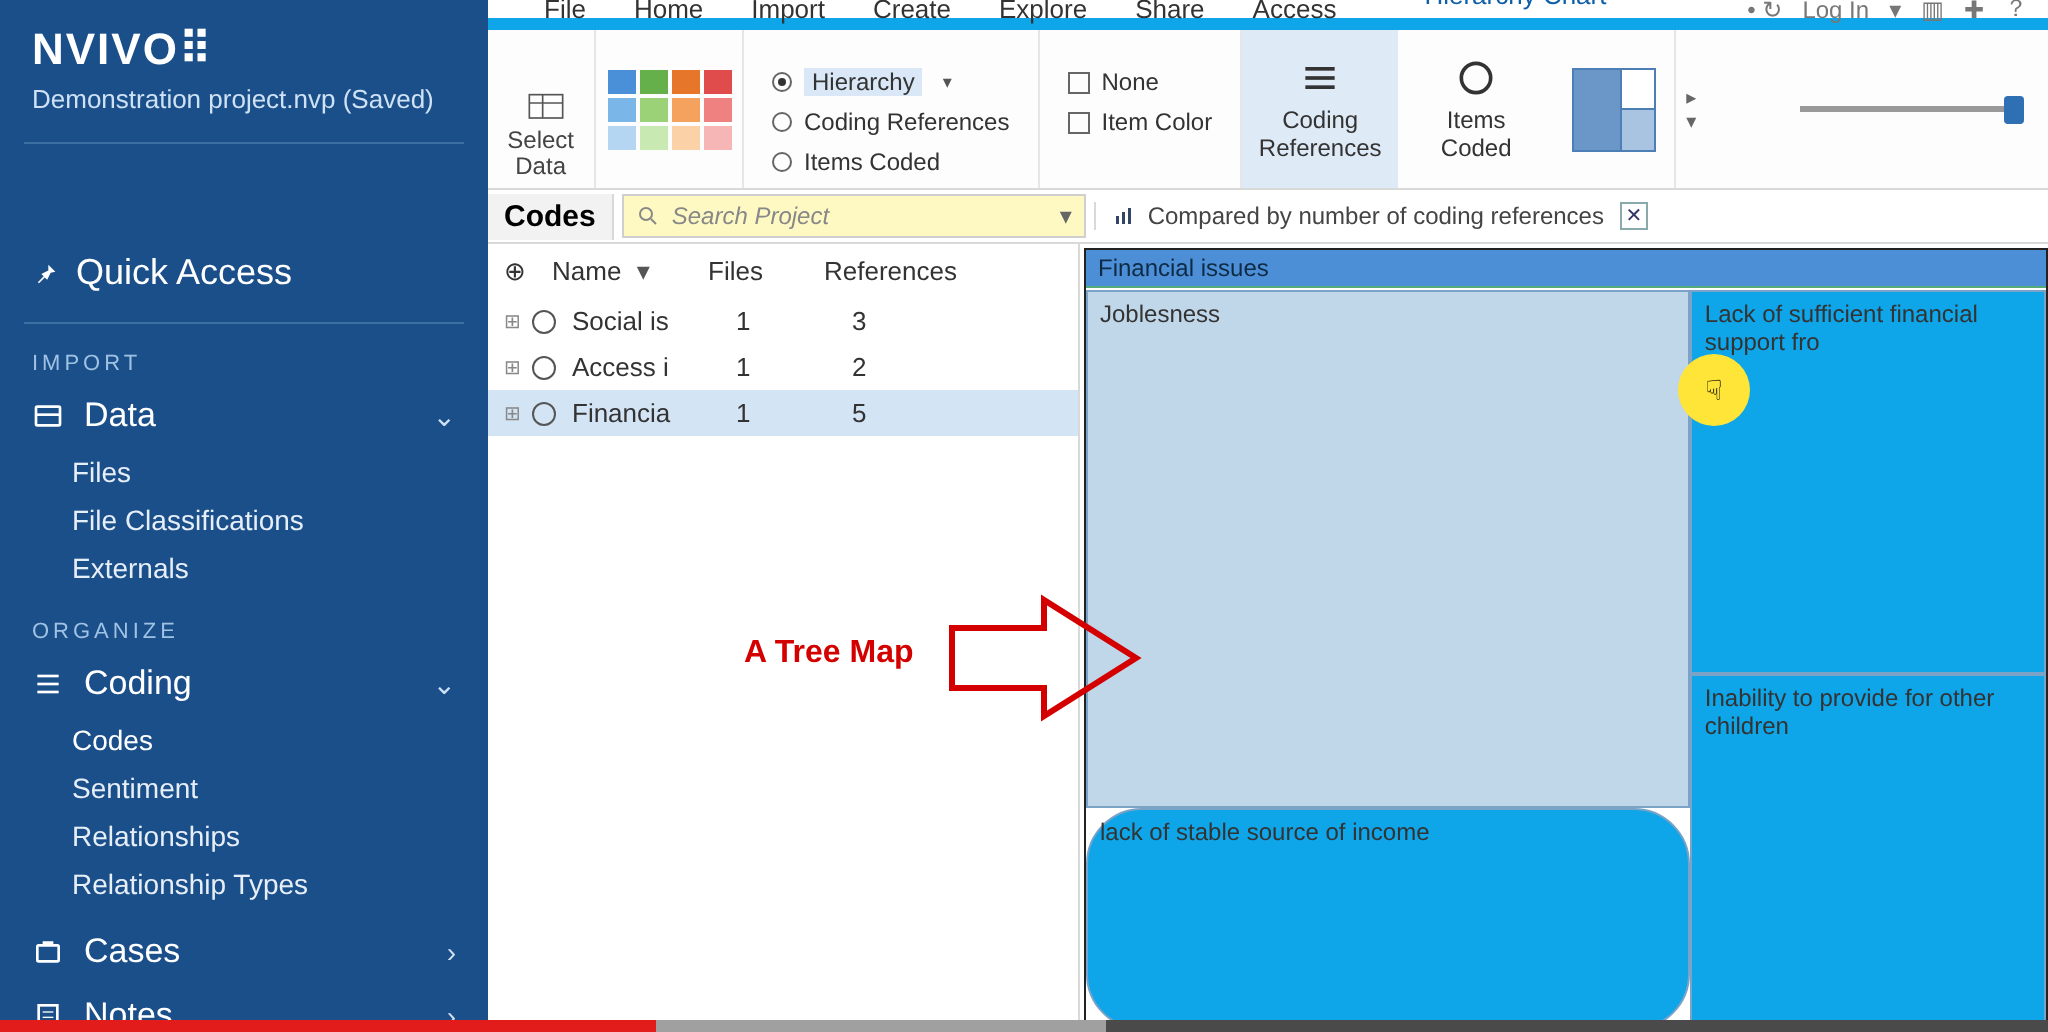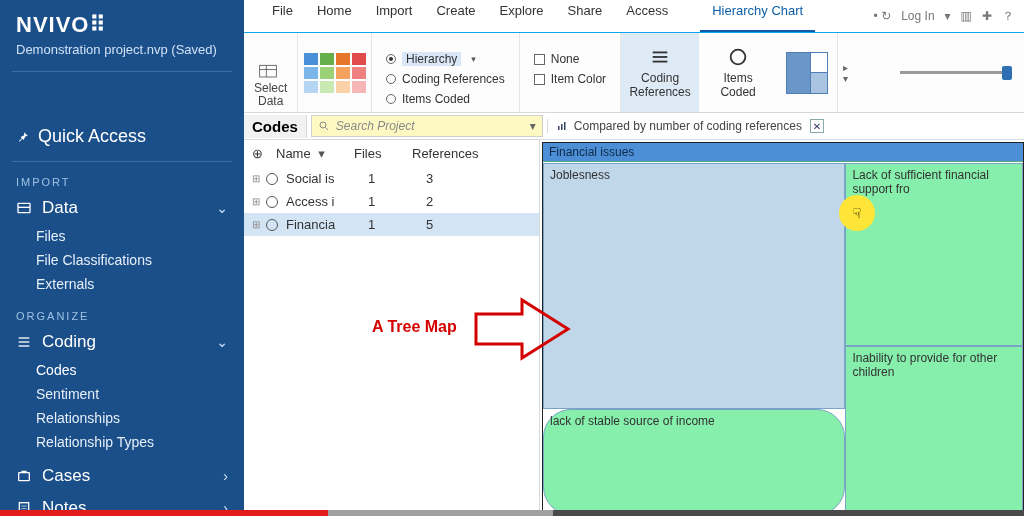--- a/index.html
+++ b/index.html
@@ -25,7 +25,7 @@
 
   
   .main { flex:1; display:flex; flex-direction:column; background:#fff; }
-  .menubar { display:flex; gap:0; border-bottom:1px solid #0ea5e9; height:33px; font-size:13px; padding-left:16px; }
+  .menubar { display:flex; align-items:center; gap:0; border-bottom:6px solid #0ea5e9; height:15px; font-size:13px; padding-left:16px; }
   .menu-item { padding:3px 12px; cursor:pointer; color:#333; }
   .menu-item.ctx { color:#0f5fa8; border-bottom:2px solid #0f5fa8; margin-left:20px; padding-bottom:16px; }
   .menu-right { margin-left:auto; display:flex; align-items:center; gap:10px; padding-right:10px; color:#777; font-size:12px; }

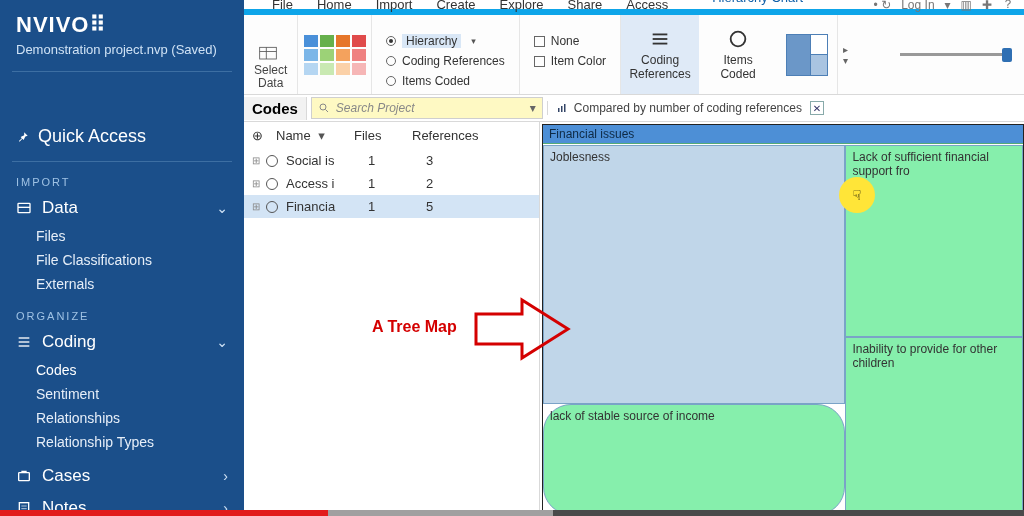--- a/index.html
+++ b/index.html
@@ -33,7 +33,7 @@
 
   
   .ribbon { display:flex; align-items:stretch; border-bottom:1px solid #d9d9d9; height:80px; background:#fdfdfd; }
-  .rgrp { border-right:1px solid #e6e6e6; padding:4px 10px; display:flex; flex-direction:column; align-items:flex-start; justify-content:flex-end; font-size:12px; color:#444; }
+  .rgrp { border-right:1px solid #e6e6e6; padding:4px 10px; display:flex; flex-direction:column; align-items:flex-end; justify-content:flex-end; font-size:12px; color:#444; }
   .select-data { width:54px; }
   .select-data svg { width:28px; height:20px; }
   .palette { width:74px; display:grid; grid-template-columns:repeat(4,14px); grid-template-rows:repeat(3,12px); gap:2px; align-content:center; justify-content:center; padding:8px; border-right:1px solid #e6e6e6; }

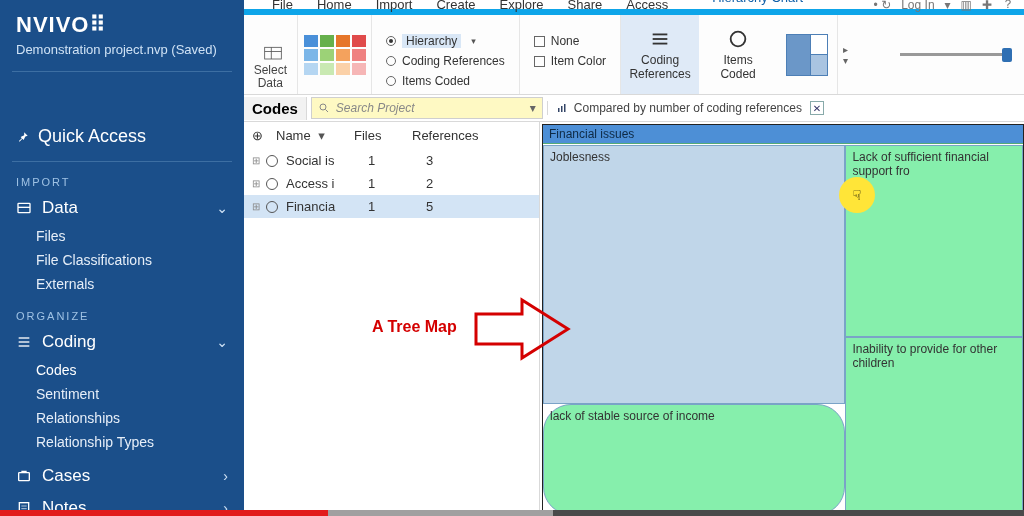--- a/index.html
+++ b/index.html
@@ -84,7 +84,7 @@
   .chart-pane { flex:1; border:1px solid #222; margin:2px 0 0 2px; position:relative; overflow:hidden; }
   .tm-title { background:#4d8fd6; color:#0e2a45; font-size:12px; padding:2px 6px; border-bottom:1px solid #5a7; }
   .tm-body { position:absolute; top:20px; left:0; right:0; bottom:0; }
-  .cell { position:absolute; border:1px solid #7aa3c7; background:#86efac; font-size:12px; color:#333; padding:4px 6px; }
+  .cell { position:absolute; border:1px solid #7aa3c7; background:#0ea5e9; font-size:12px; color:#333; padding:4px 6px; }
   .cell.c1 { left:0; top:0; width:63%; height:70%; background:#c0d6e9; }
   .cell.c2 { left:63%; top:0; right:0; height:52%; }
   .cell.c3 { left:63%; top:52%; right:0; bottom:0; }

